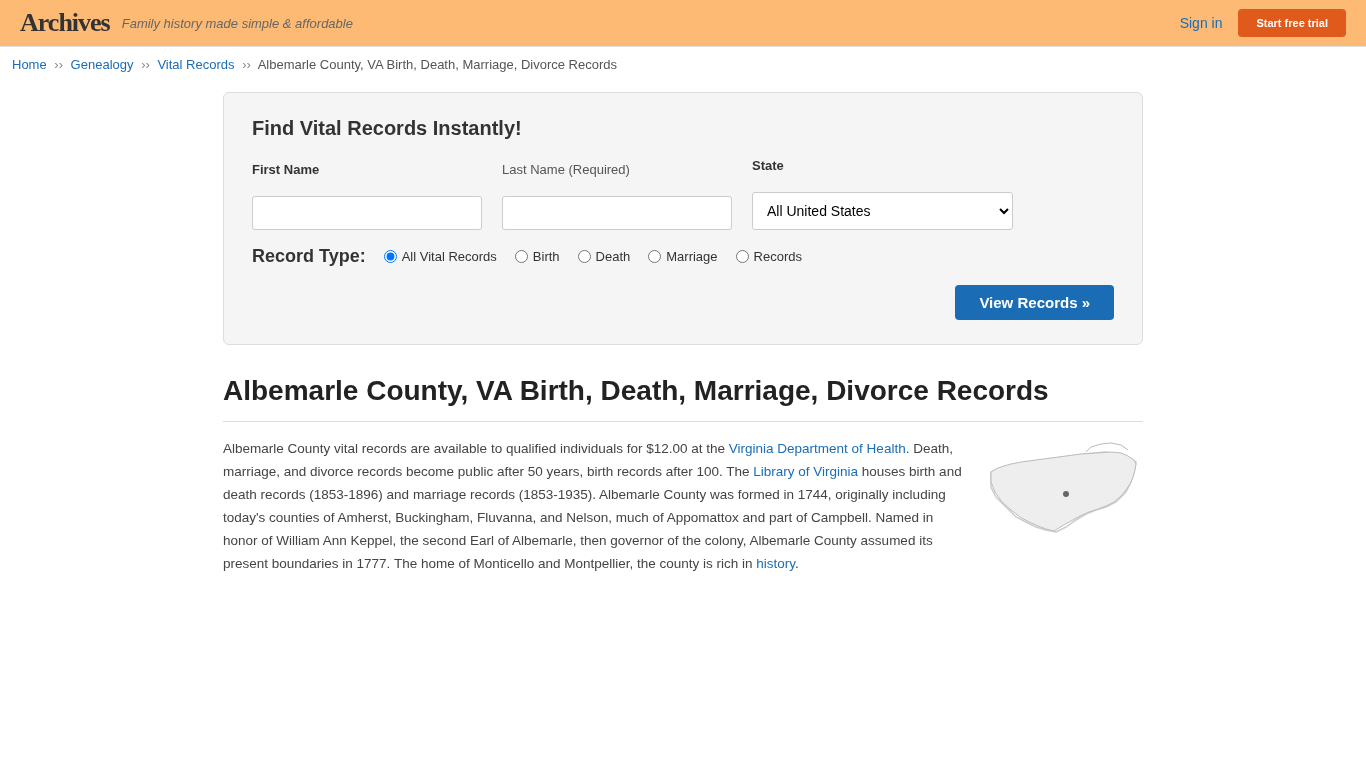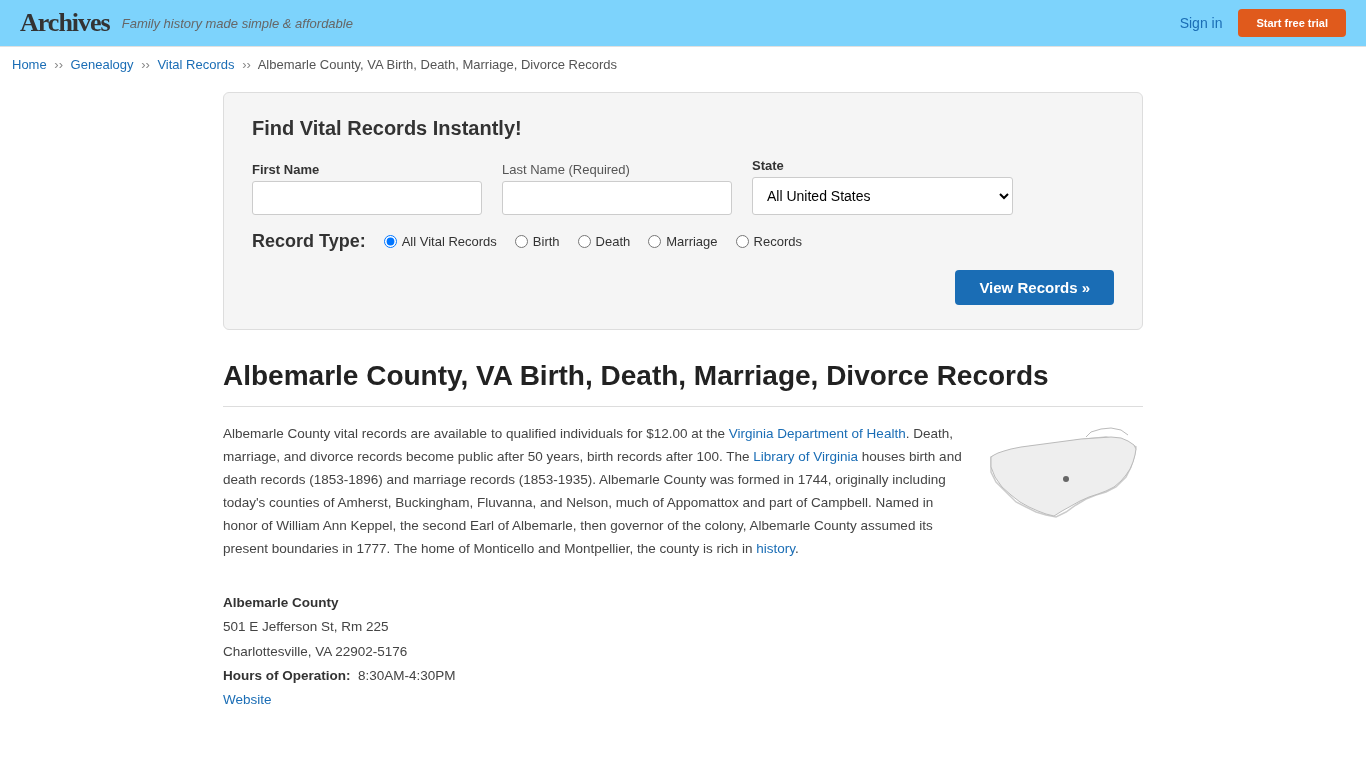--- a/index.html
+++ b/index.html
@@ -7,7 +7,7 @@
 
     
     #header {
-      background: #7dd3fc;
+      background: #fdba74;
       border-bottom: 1px solid #e0e0e0;
       padding: 8px 20px;
       display: flex;

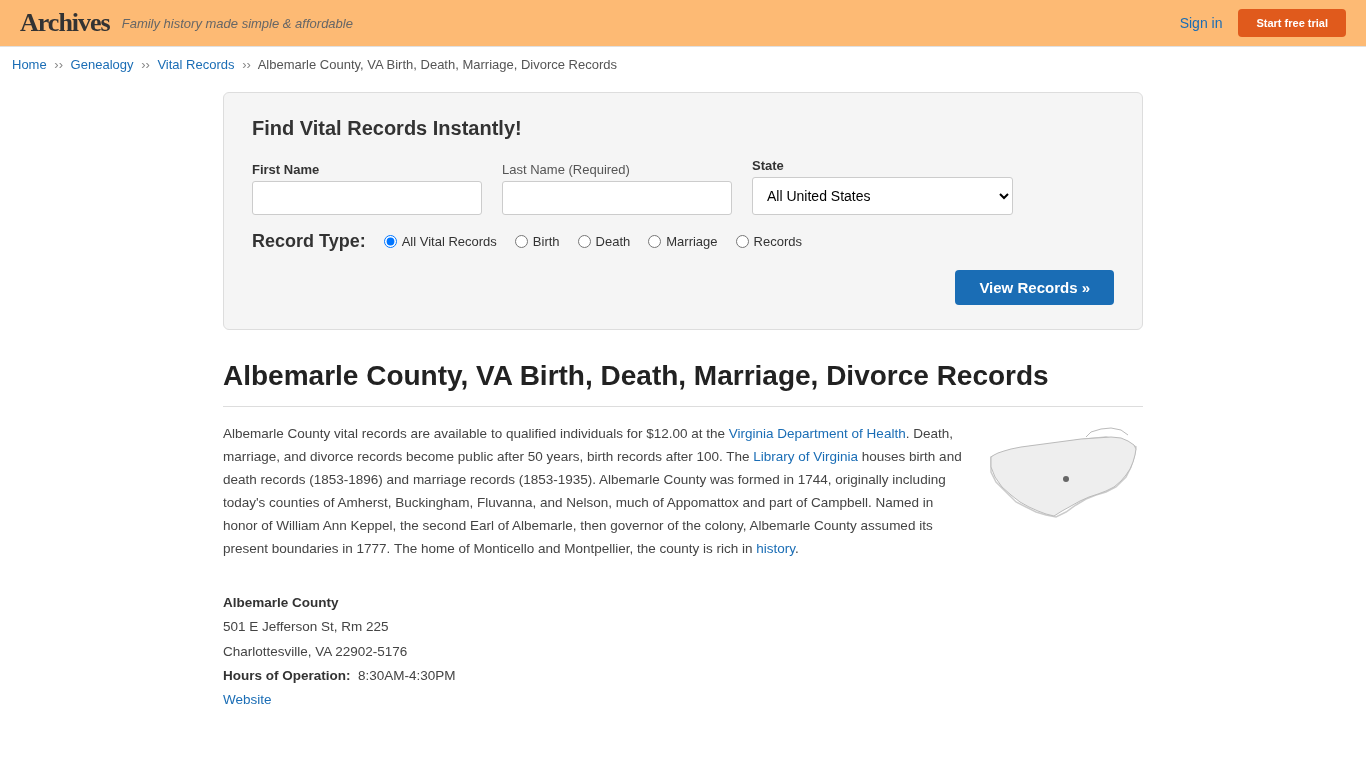--- a/index.html
+++ b/index.html
@@ -91,7 +91,7 @@
     .field-group {
       display: flex;
       flex-direction: column;
-      gap: 4px;
+      gap: 19px;
     }
     .field-group label {
       font-size: 13px;

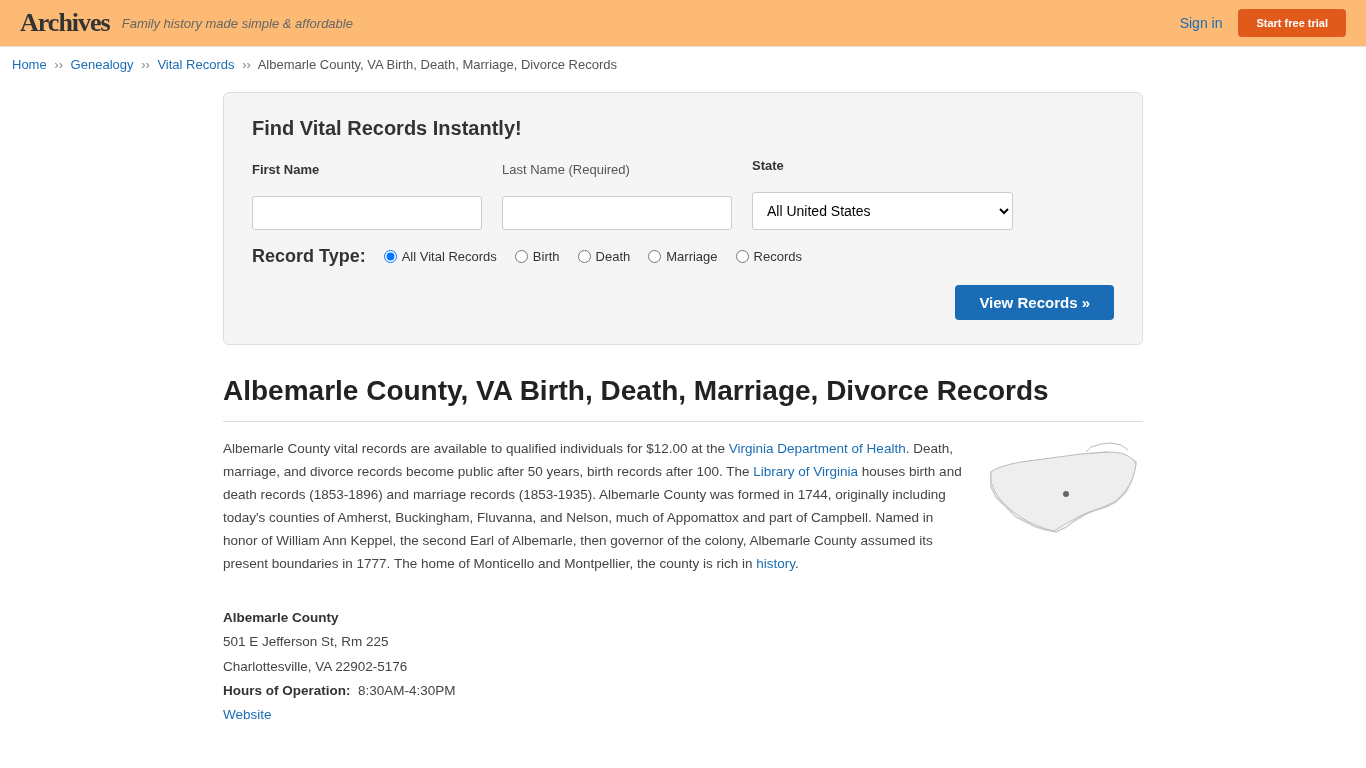--- a/index.html
+++ b/index.html
@@ -312,16 +312,6 @@
     </div>
   </div>
 
-  <div id="recorder-info">
-    <p><span class="bold">Albemarle County</span></p>
-    <p>501 E Jefferson St, Rm 225</p>
-    <p>Charlottesville, VA 22902-5176</p>
-    <p>
-      <span class="bold">Hours of Operation:</span>
-      &nbsp;<span>8:30AM-4:30PM</span>
-    </p>
-    <p><a href="#">Website</a></p>
-  </div>
 
 </div>
 

